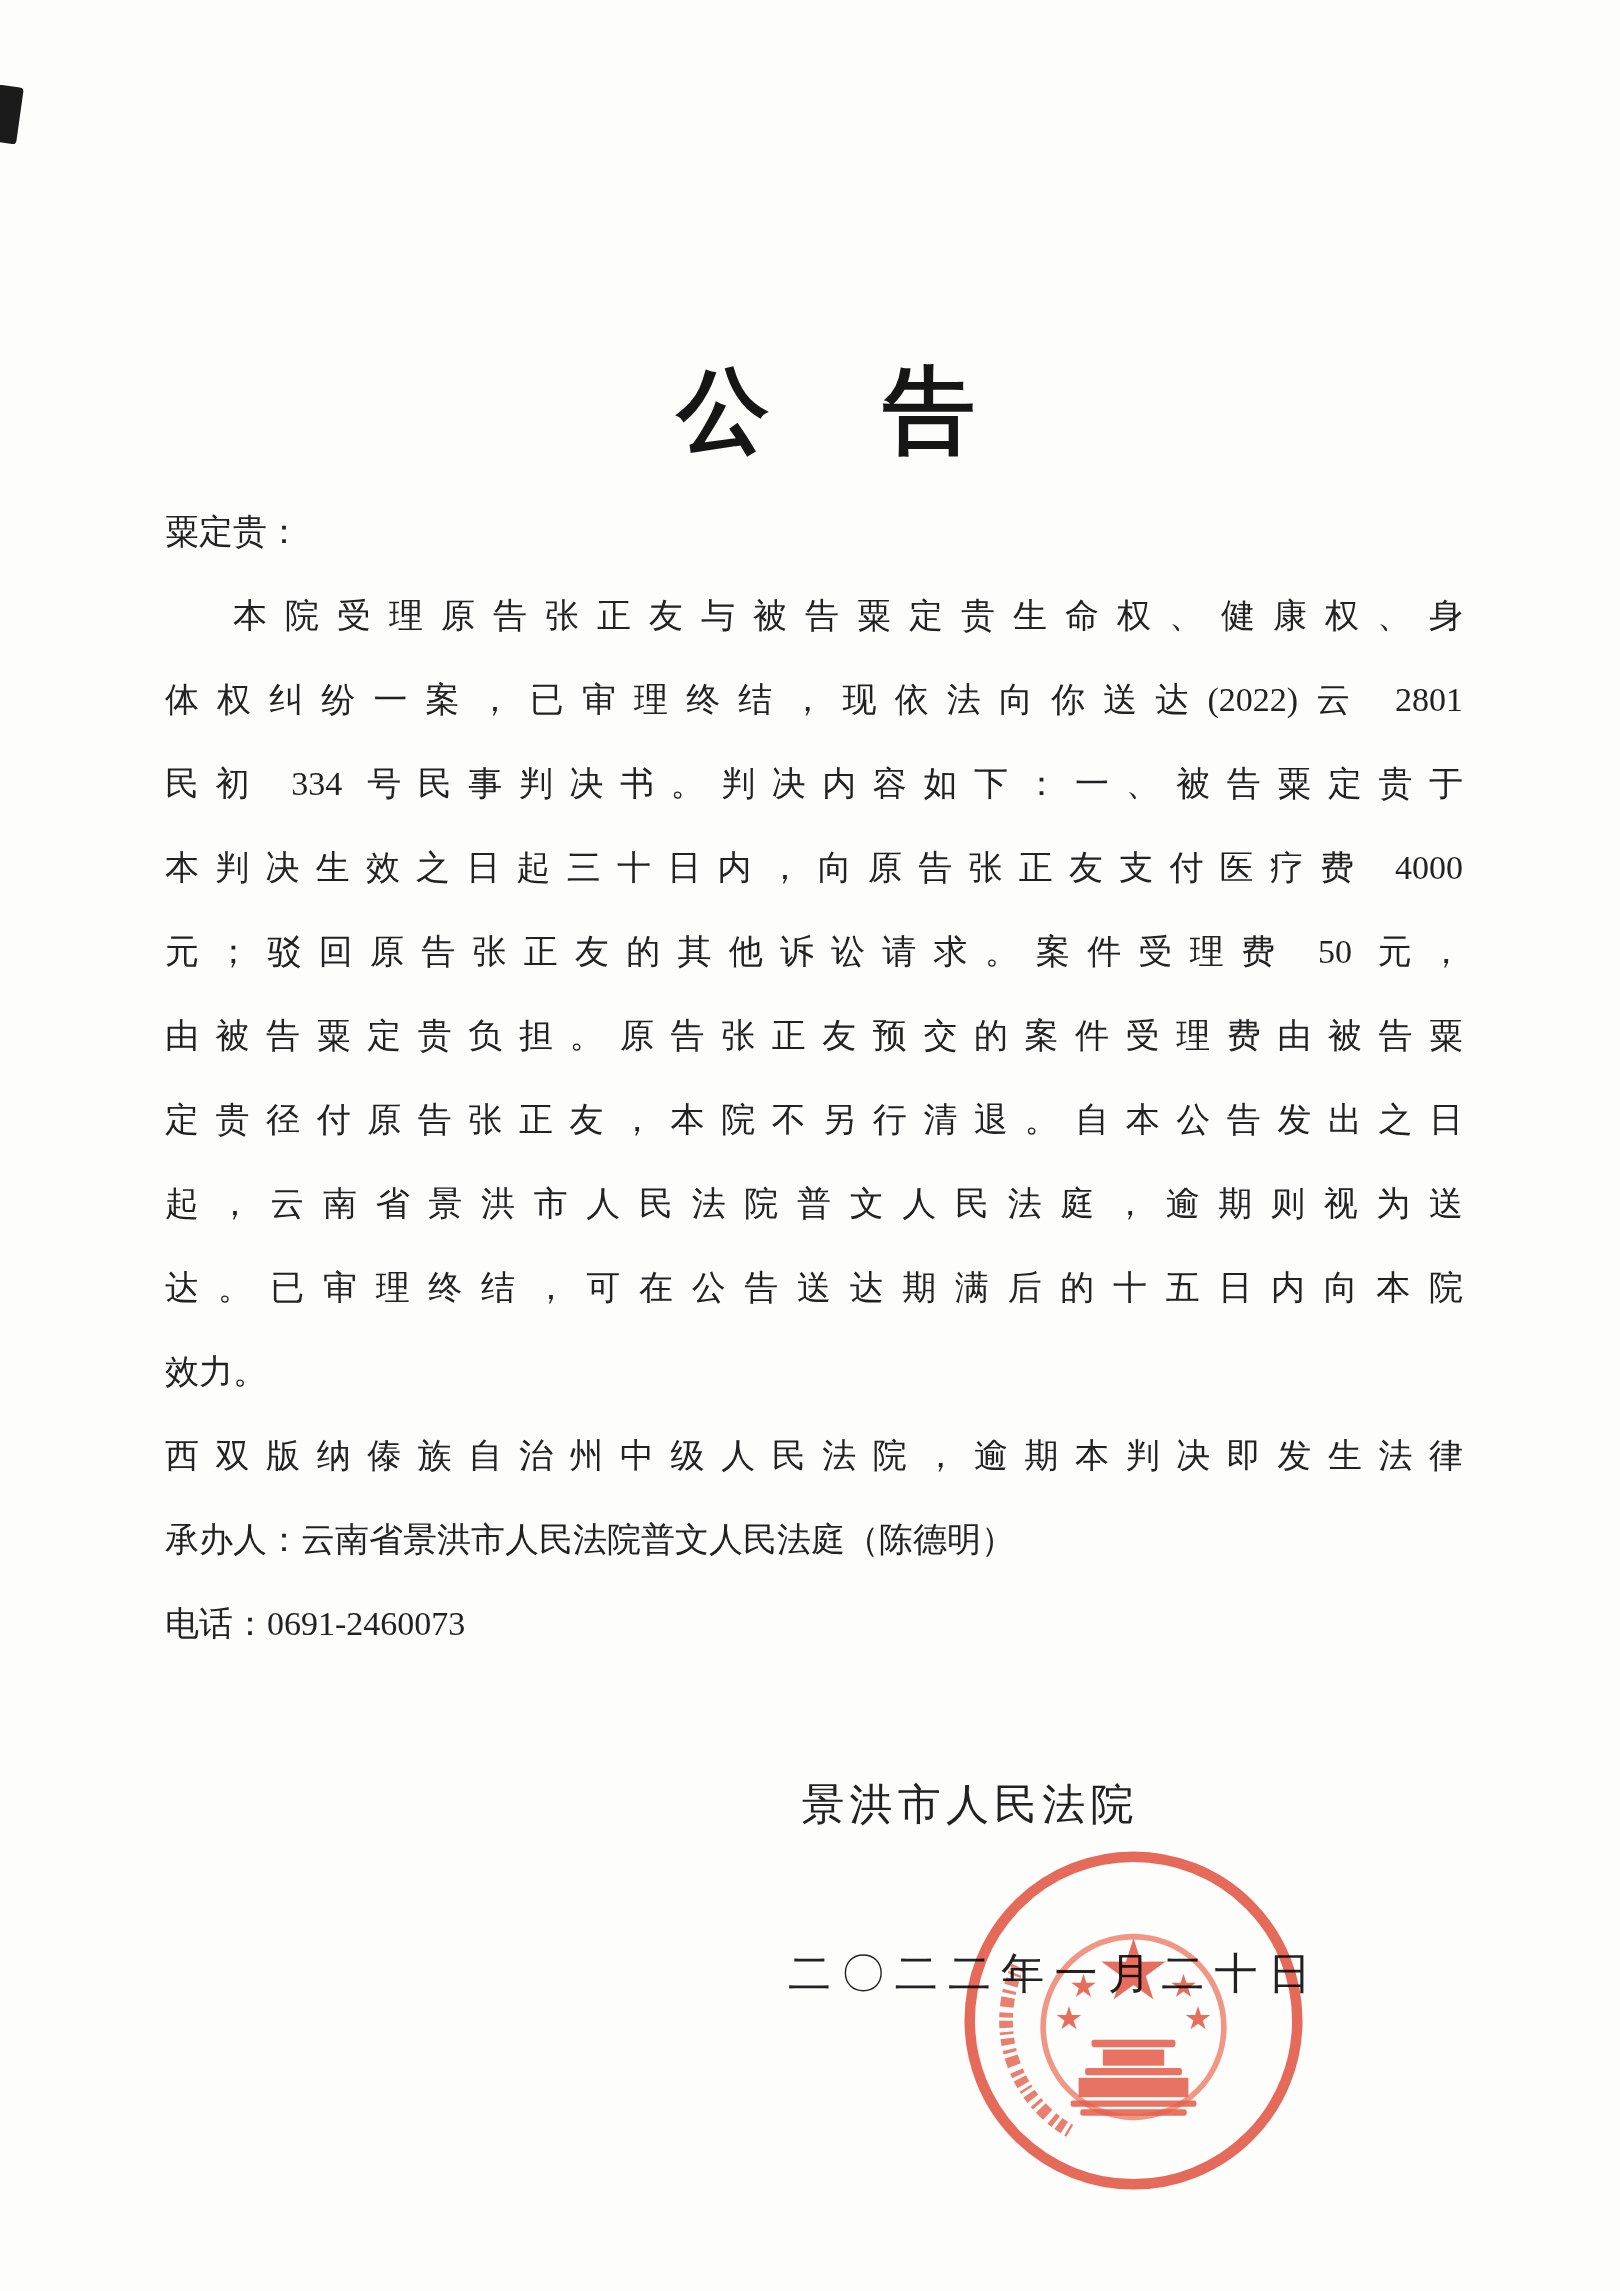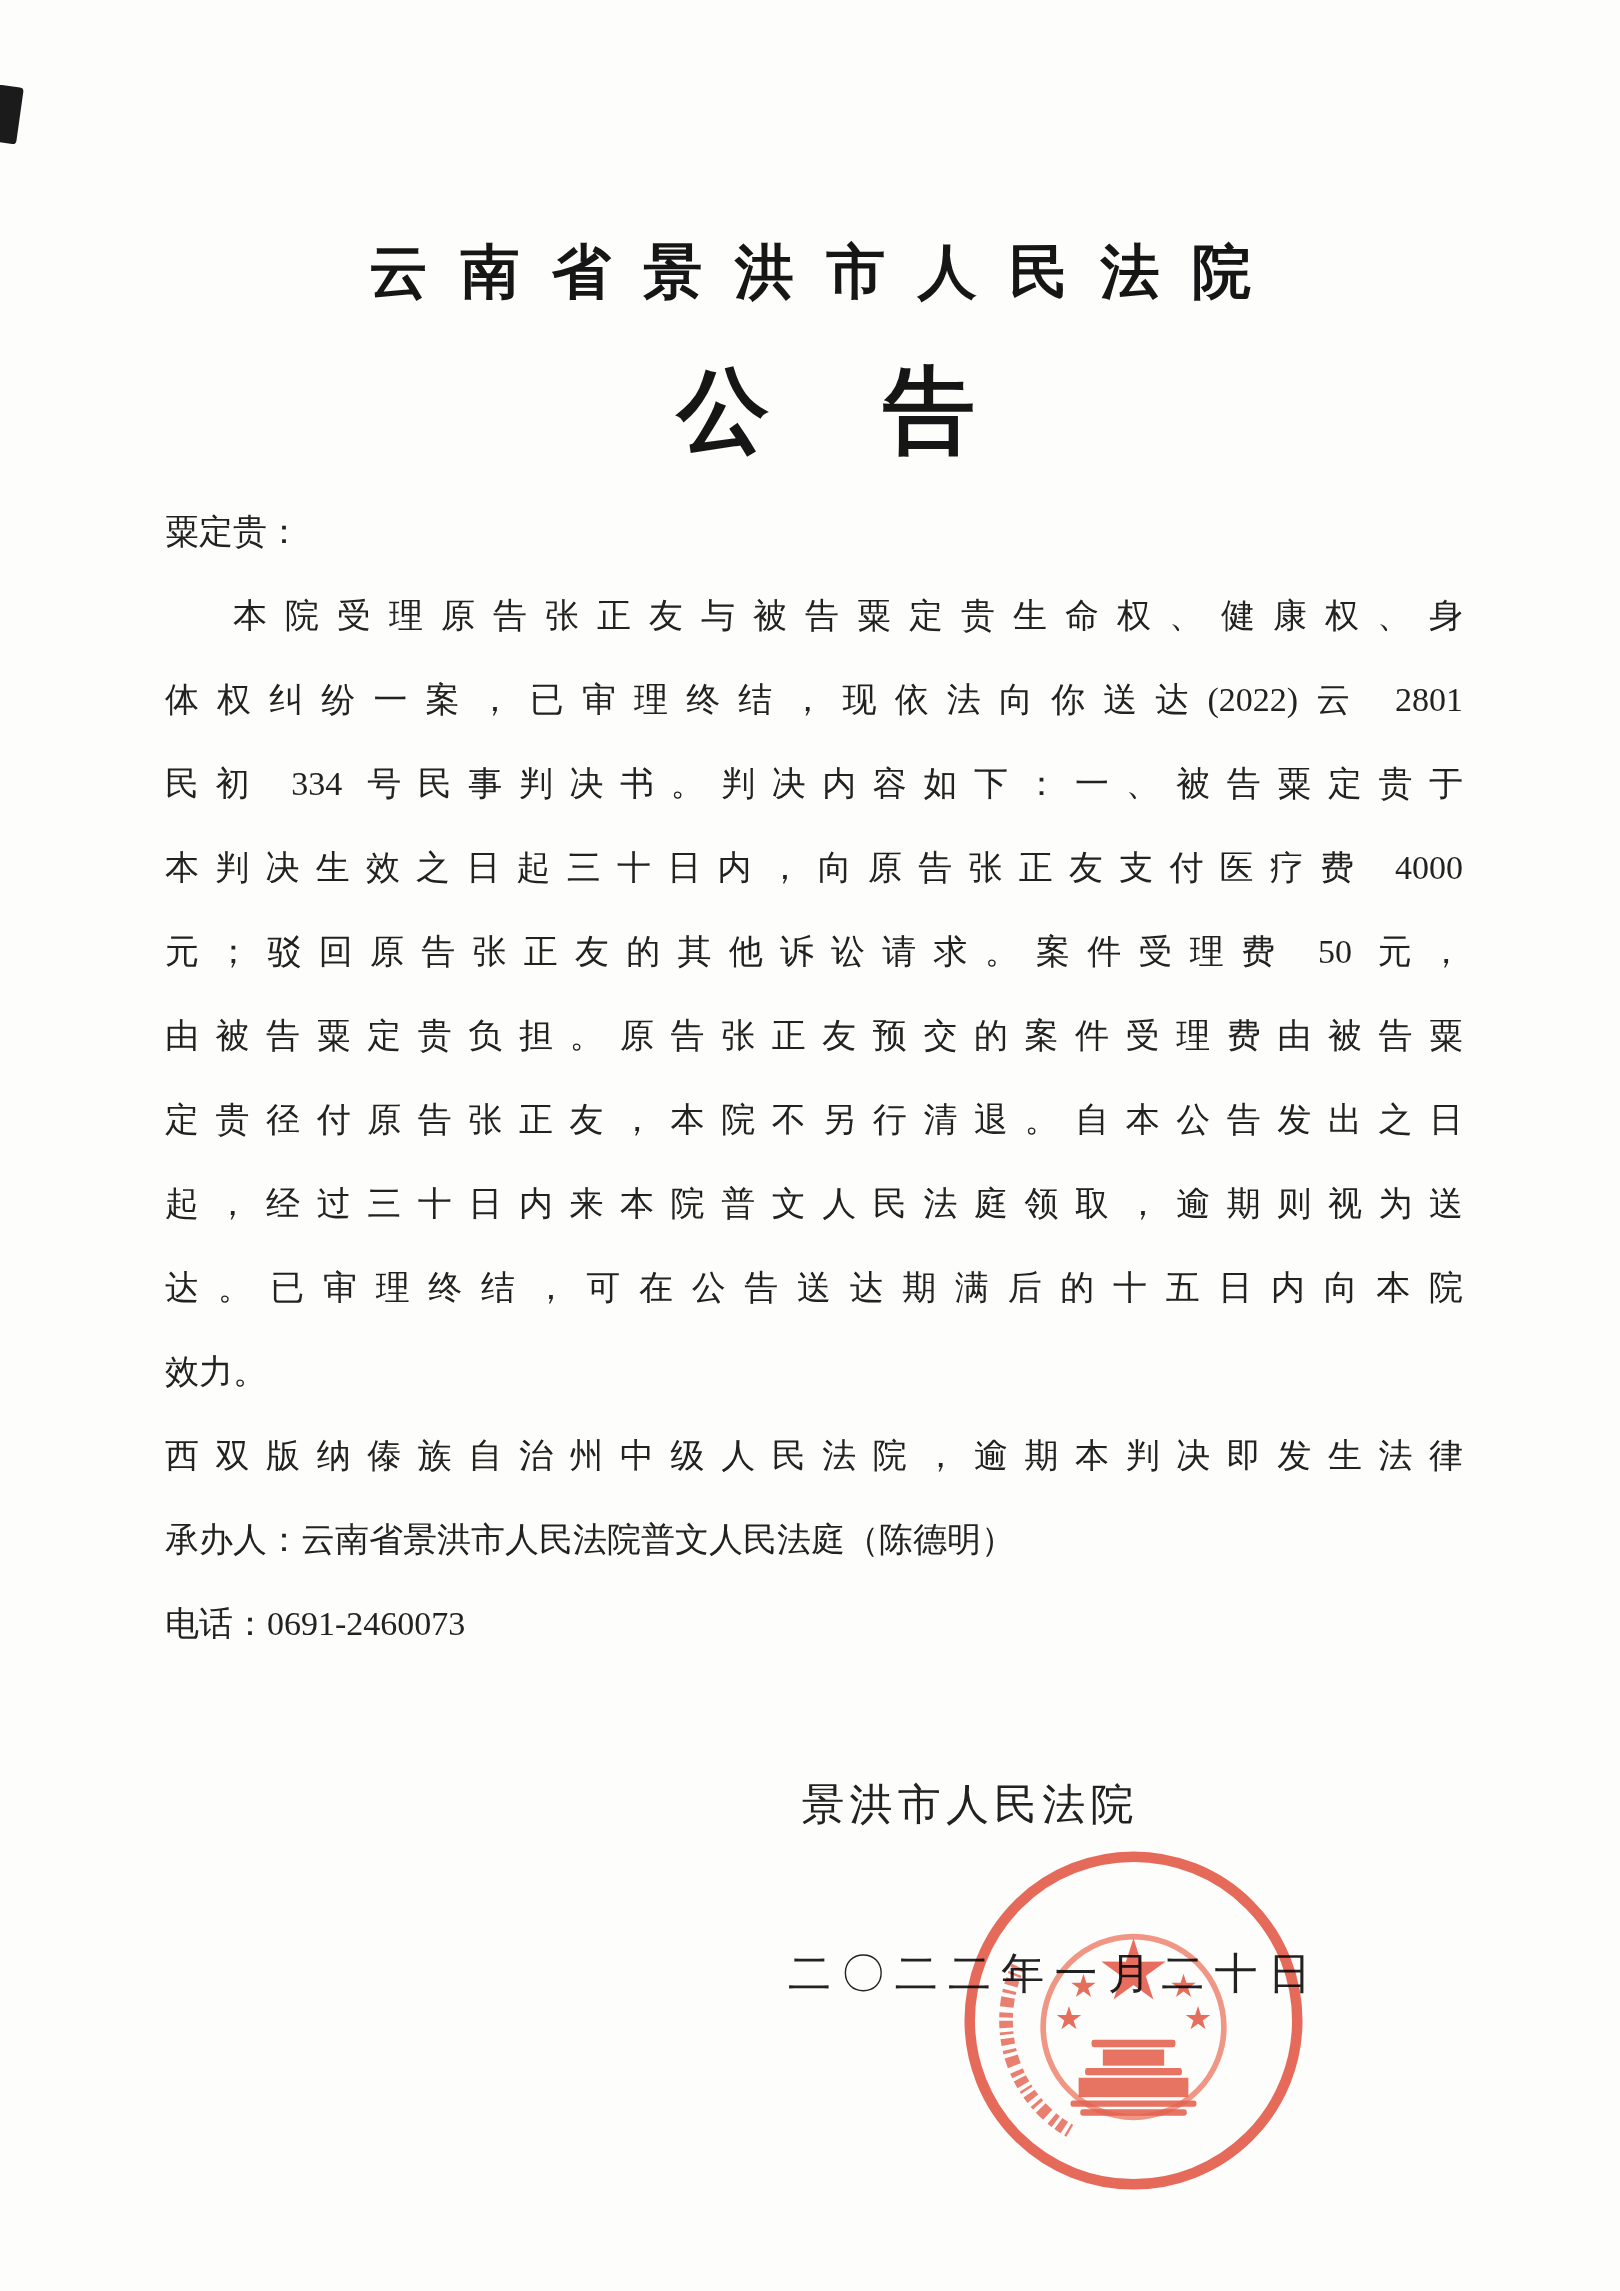--- a/index.html
+++ b/index.html
@@ -64,7 +64,6 @@
 
   <div class="scan-artifact"></div>
 
-  <div class="court-title">云南省景洪市人民法院</div>
 
   <div class="notice-title">公　告</div>
 

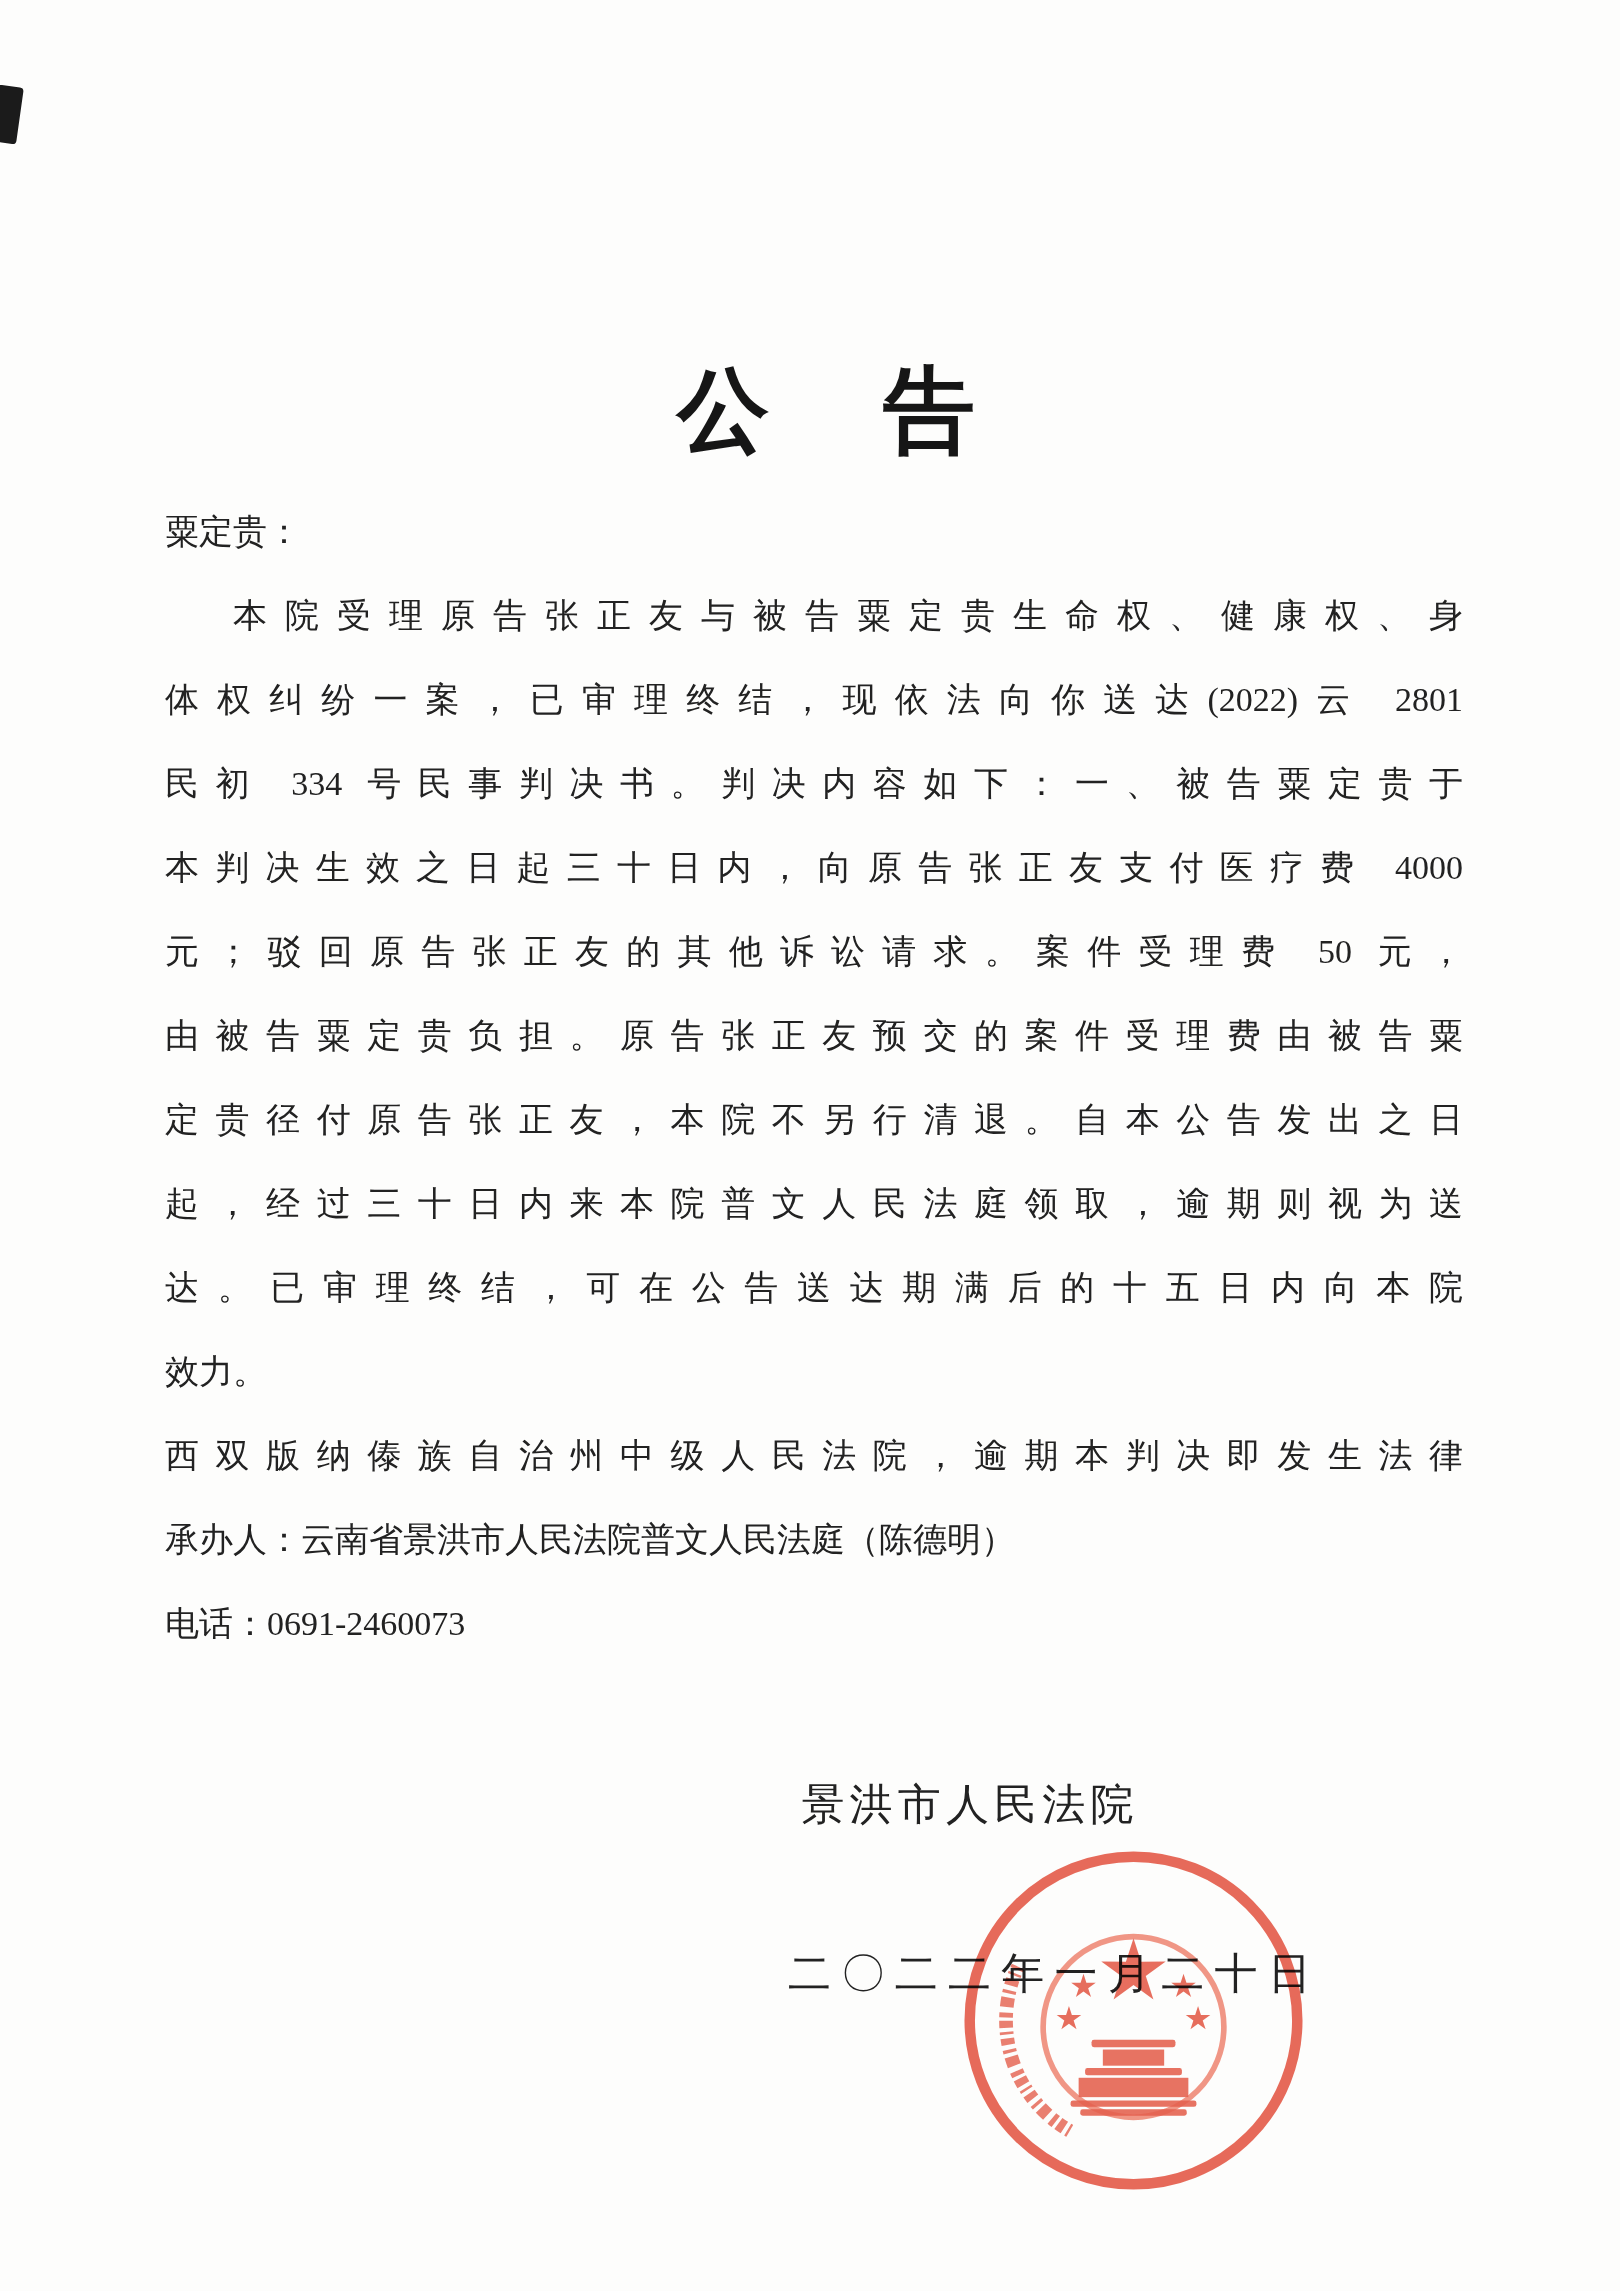--- a/index.html
+++ b/index.html
@@ -78,7 +78,7 @@
         <div class="line body-line just">元；驳回原告张正友的其他诉讼请求。案件受理费 50 元，</div>
         <div class="line body-line just">由被告粟定贵负担。原告张正友预交的案件受理费由被告粟</div>
         <div class="line body-line just">定贵径付原告张正友，本院不另行清退。自本公告发出之日</div>
-        <div class="line body-line just">起，经过三十日内来本院普文人民法庭领取，逾期则视为送</div>
+        <div class="line body-line just">起，云南省景洪市人民法院普文人民法庭，逾期则视为送</div>
         <div class="line body-line just">达。已审理终结，可在公告送达期满后的十五日内向本院</div>
         <div class="line body-line">效力。</div>
         <div class="line body-line just">西双版纳傣族自治州中级人民法院，逾期本判决即发生法律</div>

